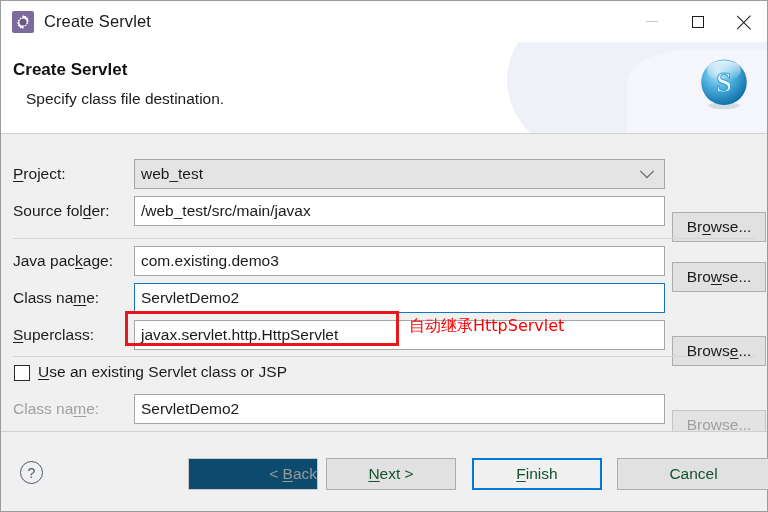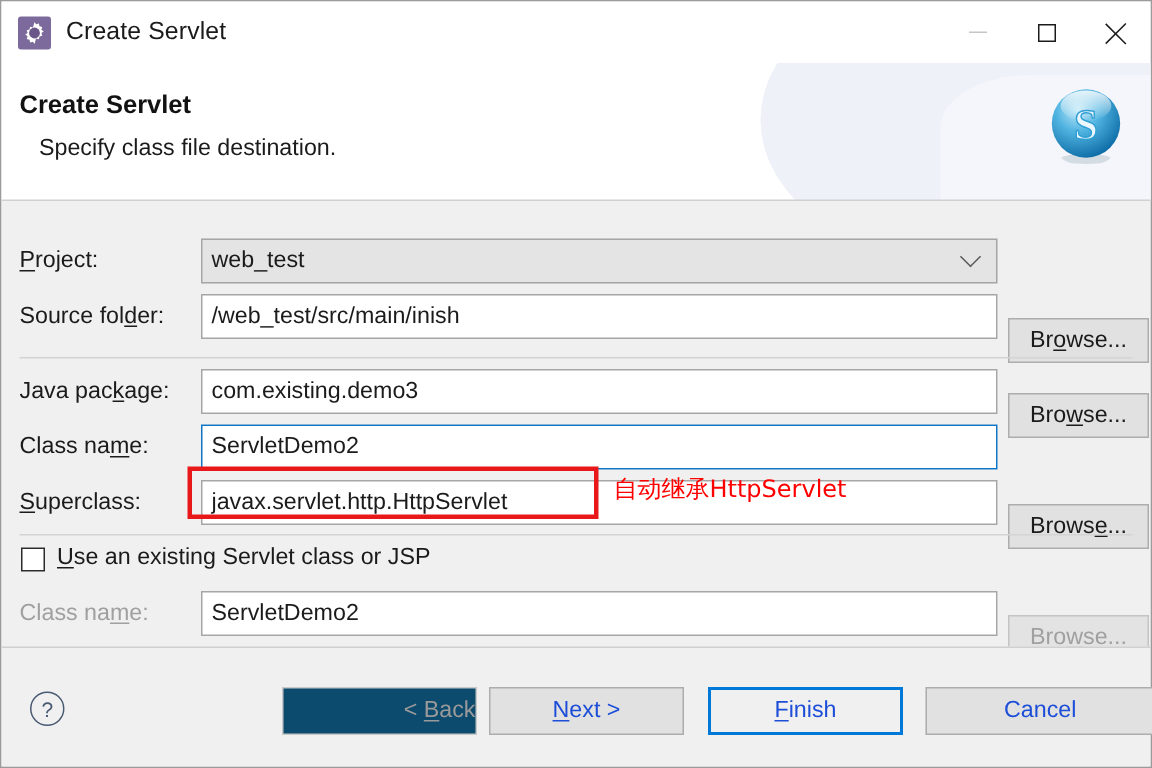--- a/index.html
+++ b/index.html
@@ -196,7 +196,7 @@
 
     <div class="lbl" style="left:12px;top:68px;">Source fol<u>d</u>er:</div>
     <div class="field" style="left:133px;top:62px;width:531px;">
-      <span>/web_test/src/main/inish</span>
+      <span>/web_test/src/main/javax</span>
     </div>
     <div class="browse" style="left:671px;top:62px;">
       <span>Br<u>o</u>wse...</span>

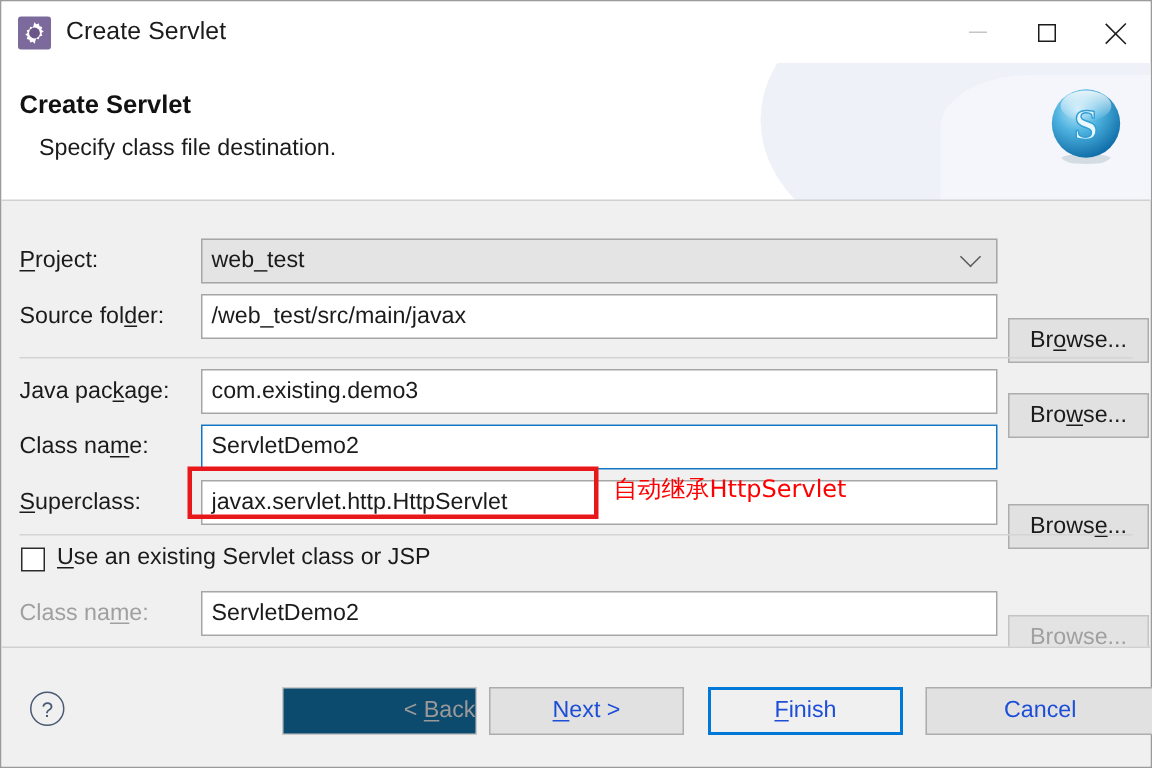--- a/index.html
+++ b/index.html
@@ -130,7 +130,7 @@
   .dlgbtn{
     position:absolute;box-sizing:border-box;top:27px;height:32px;
     display:flex;align-items:center;justify-content:center;
-    font-size:15.5px;color:#1d4ed8;background:#e1e1e1;border:1px solid #adadad;
+    font-size:15.5px;color:#14532d;background:#e1e1e1;border:1px solid #adadad;
   }
   .dlgbtn.disabled{color:#9a9a9a;background:#0c4a6e;border-color:#c8c8c8;justify-content:flex-end;}
   .dlgbtn.primary{background:#f0f0f0;border:2px solid #0078d7;}

